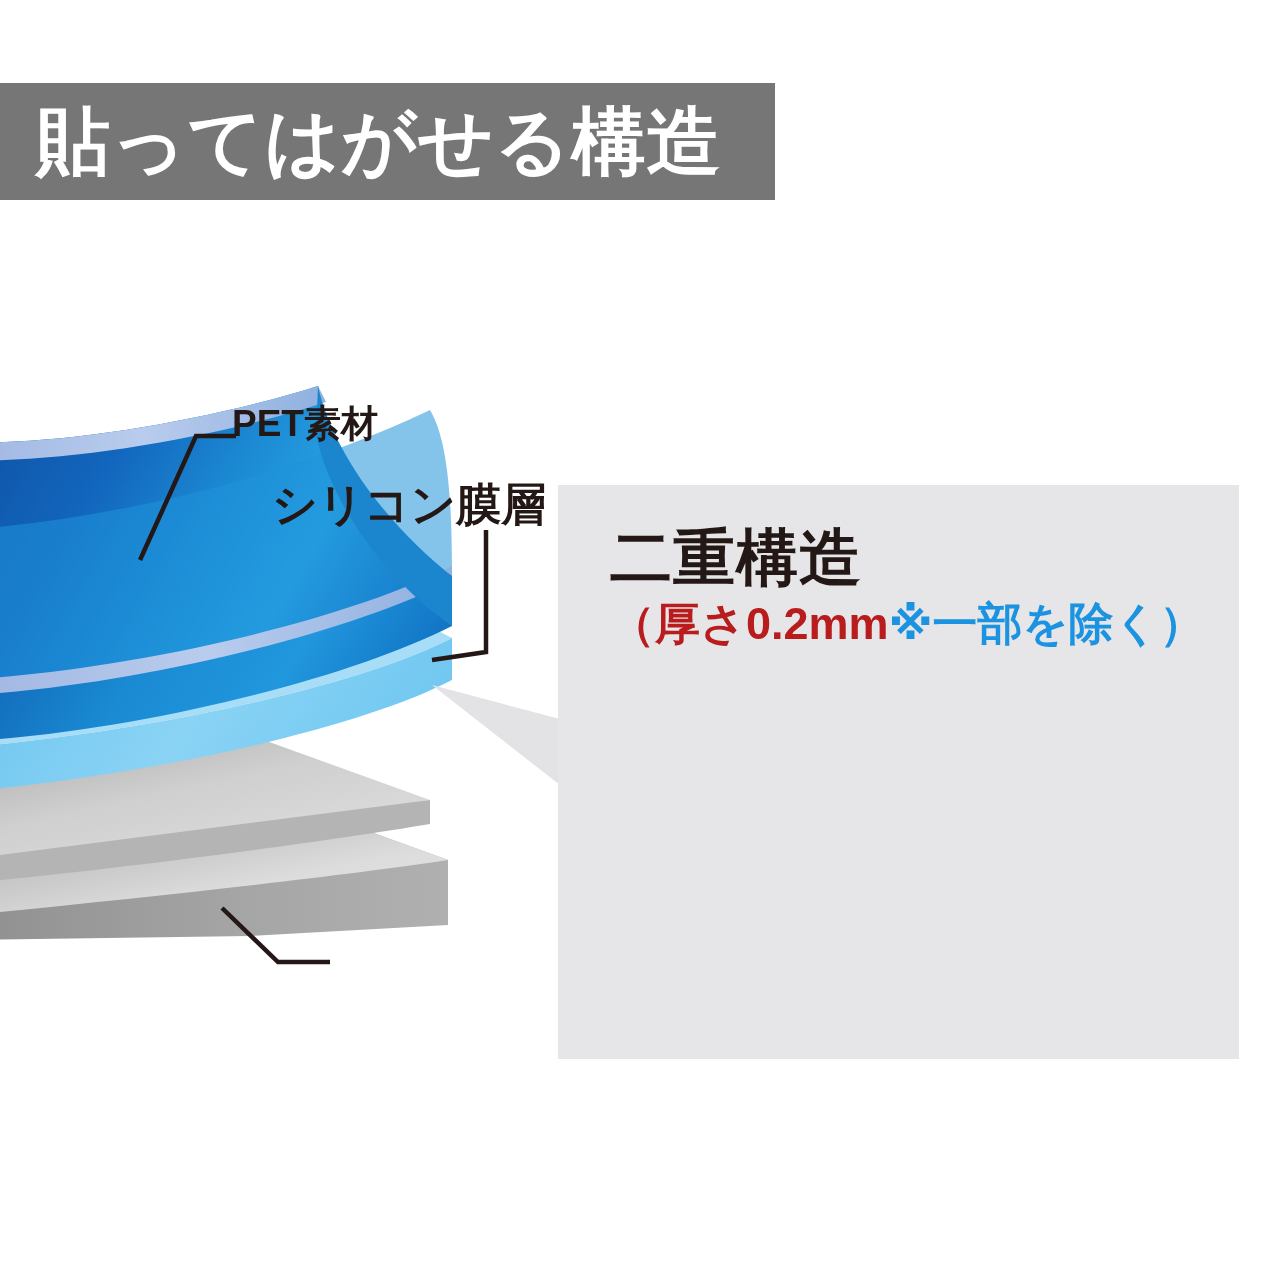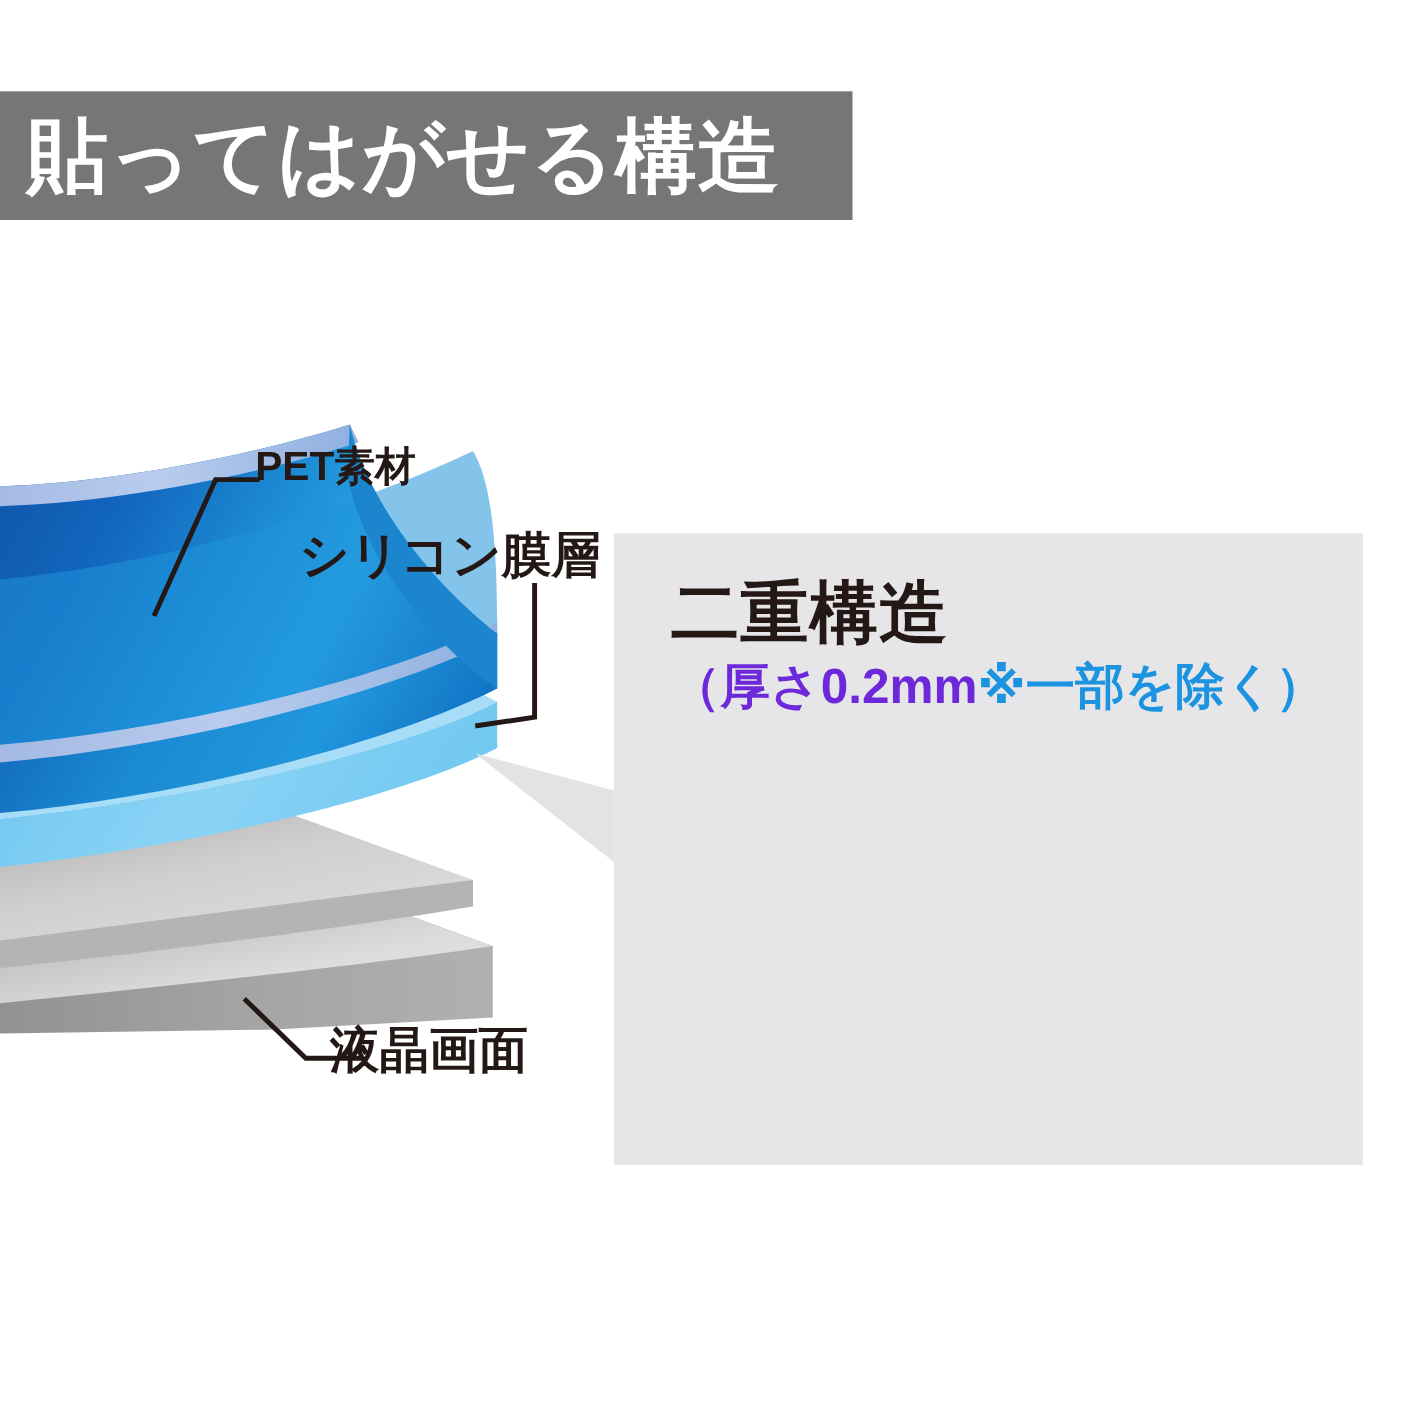--- a/index.html
+++ b/index.html
@@ -37,7 +37,7 @@
     font-weight: bold;
     letter-spacing: 1px;
     line-height: 1;
-    padding-left: 24px;
+    padding-left: 36px;
     white-space: nowrap;
   }
 

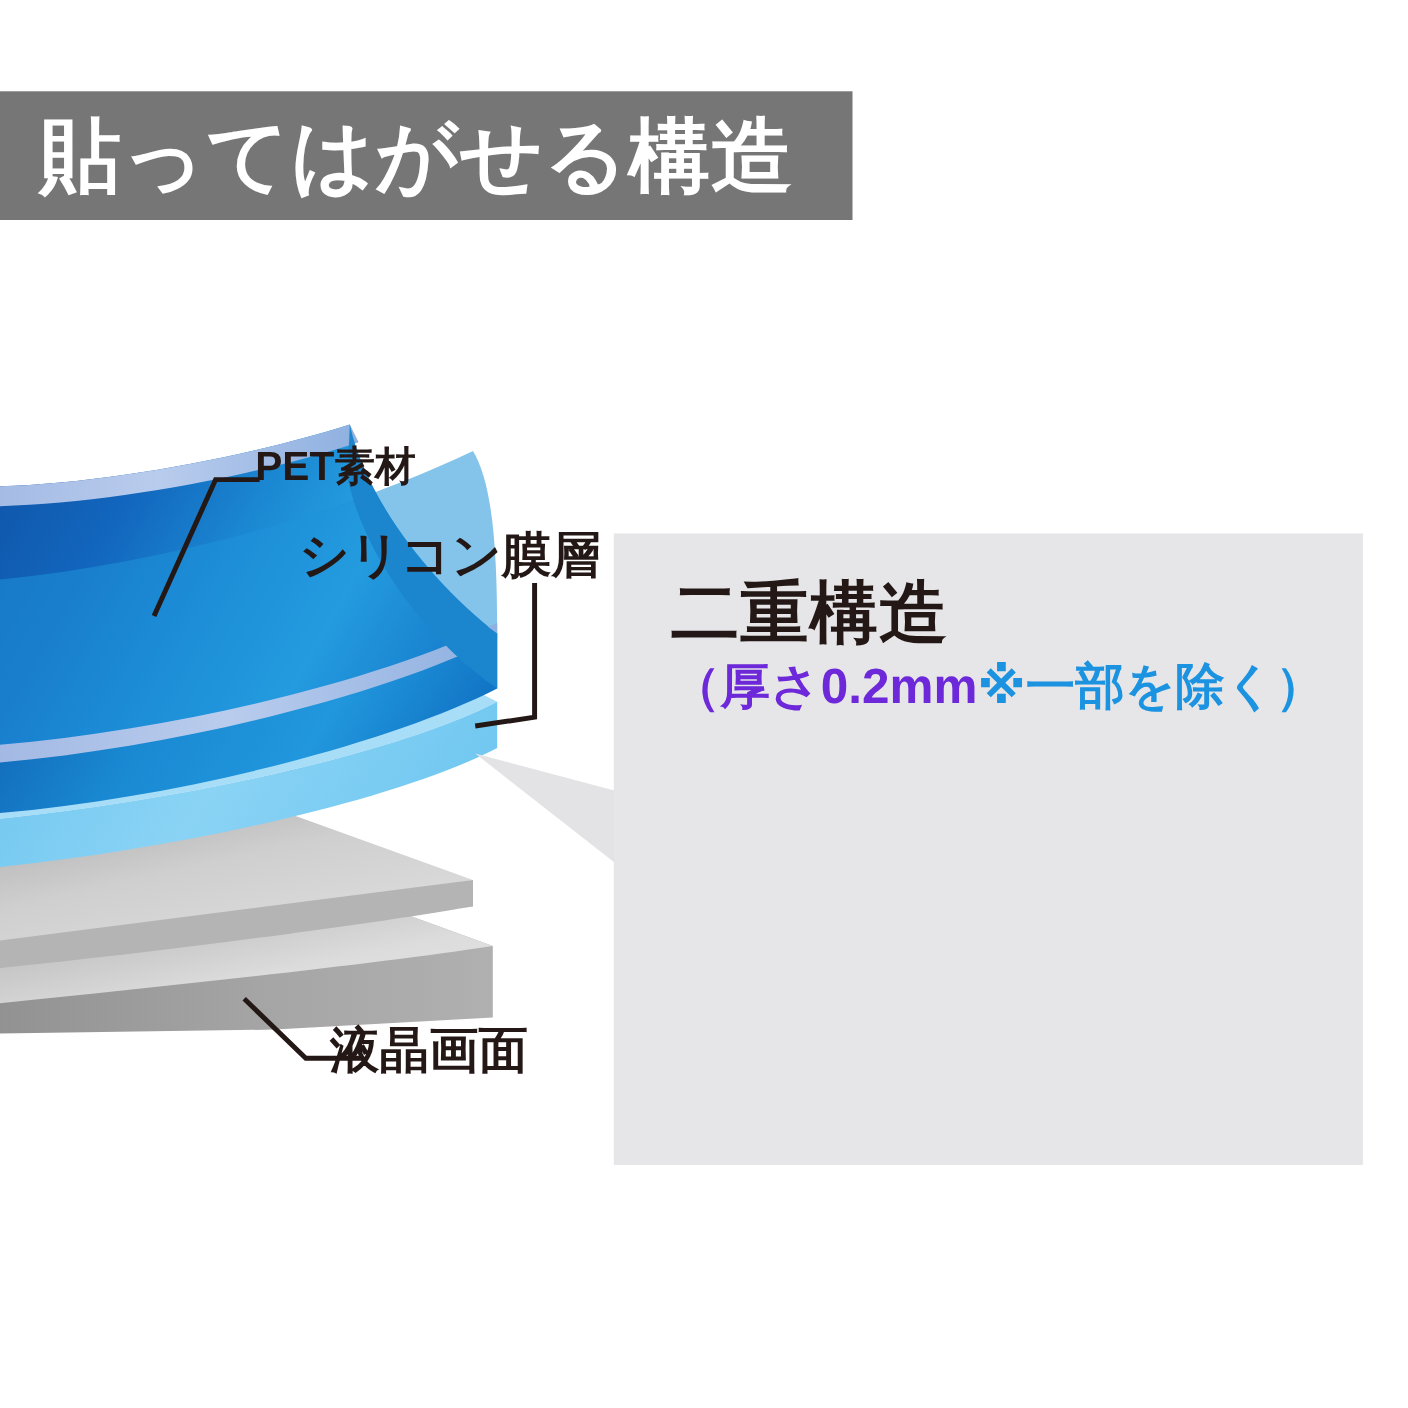--- a/index.html
+++ b/index.html
@@ -91,7 +91,7 @@
     margin: 0 0 24px 0;
     white-space: nowrap;
   }
-  .sub-dark { color: #6d28d9; }
+  .sub-dark { color: #b91c1c; }
   .sub-blue { color: #1b93e0; }
   .panel-body {
     color: #231815;

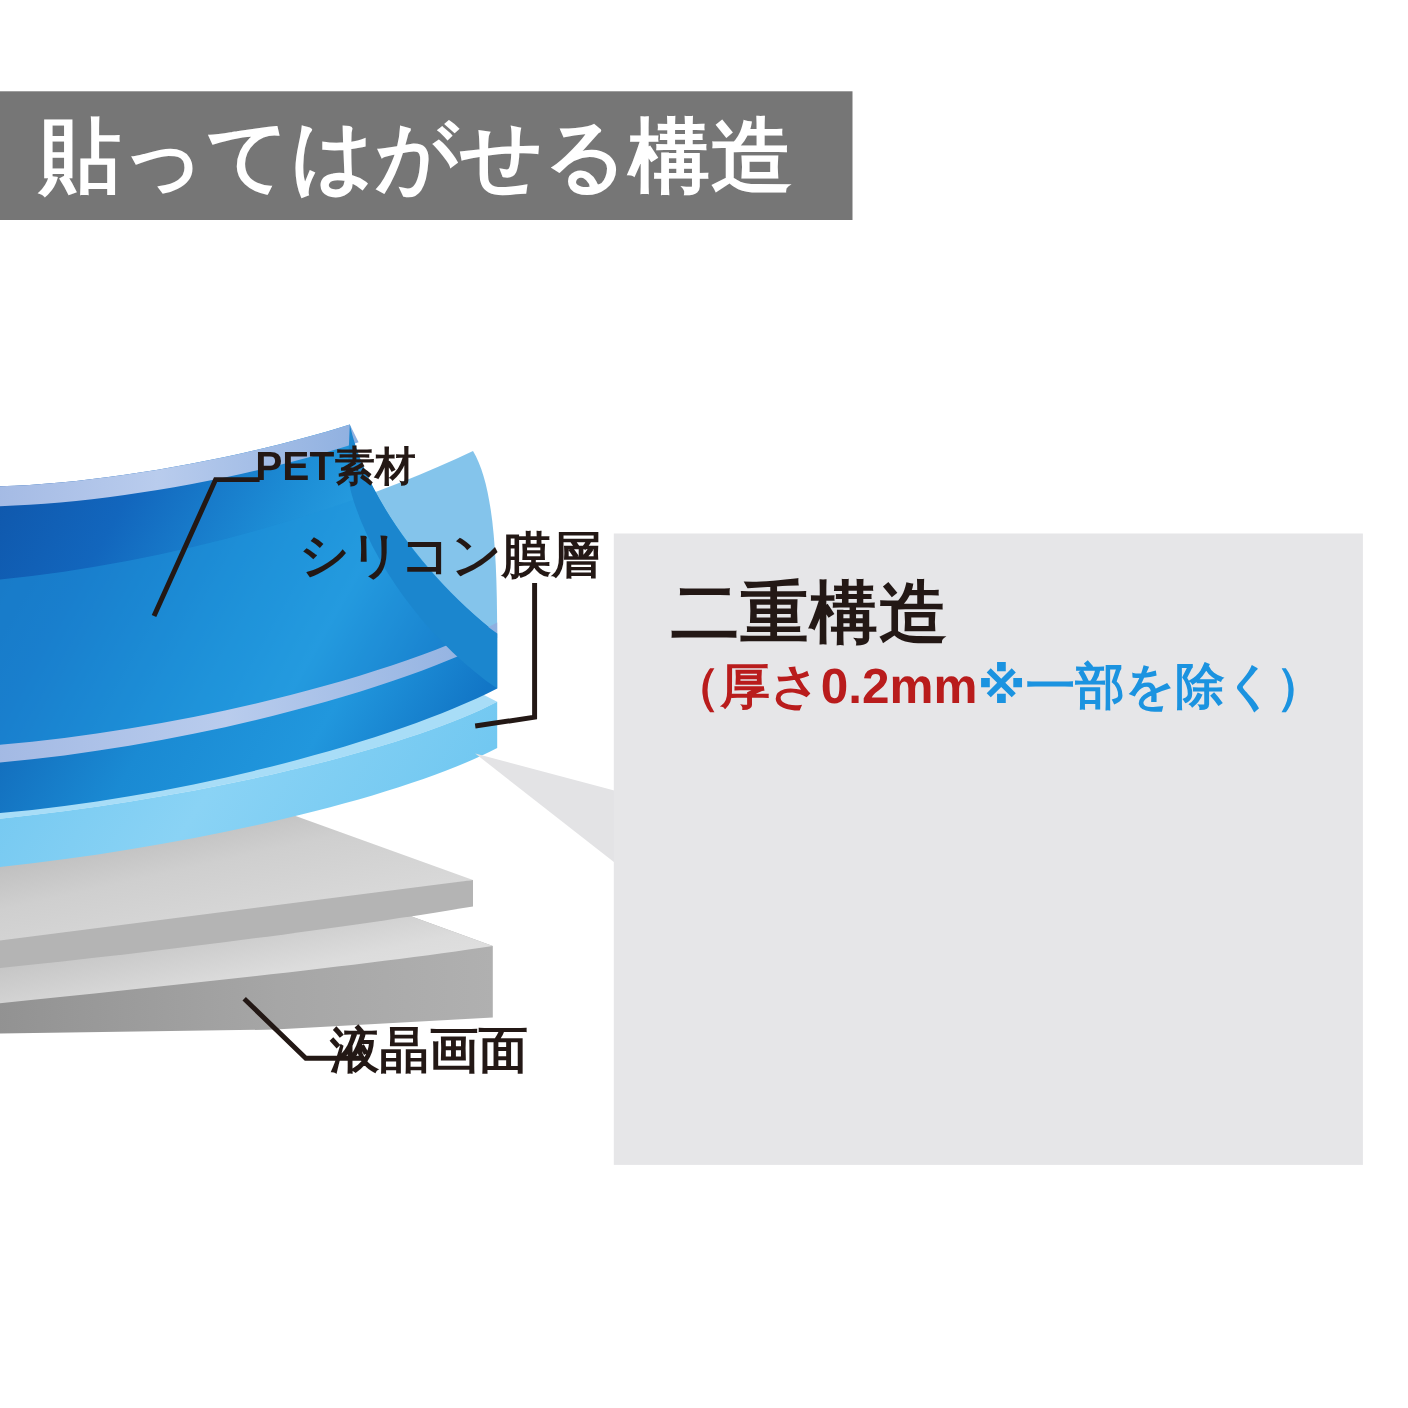--- a/index.html
+++ b/index.html
@@ -205,7 +205,6 @@
 
   <div class="callout callout-silicon">シリコン膜層</div>
 
-  <div class="callout callout-lcd">液晶画面</div>
 
   <div class="panel">
     <div class="panel-inner">

